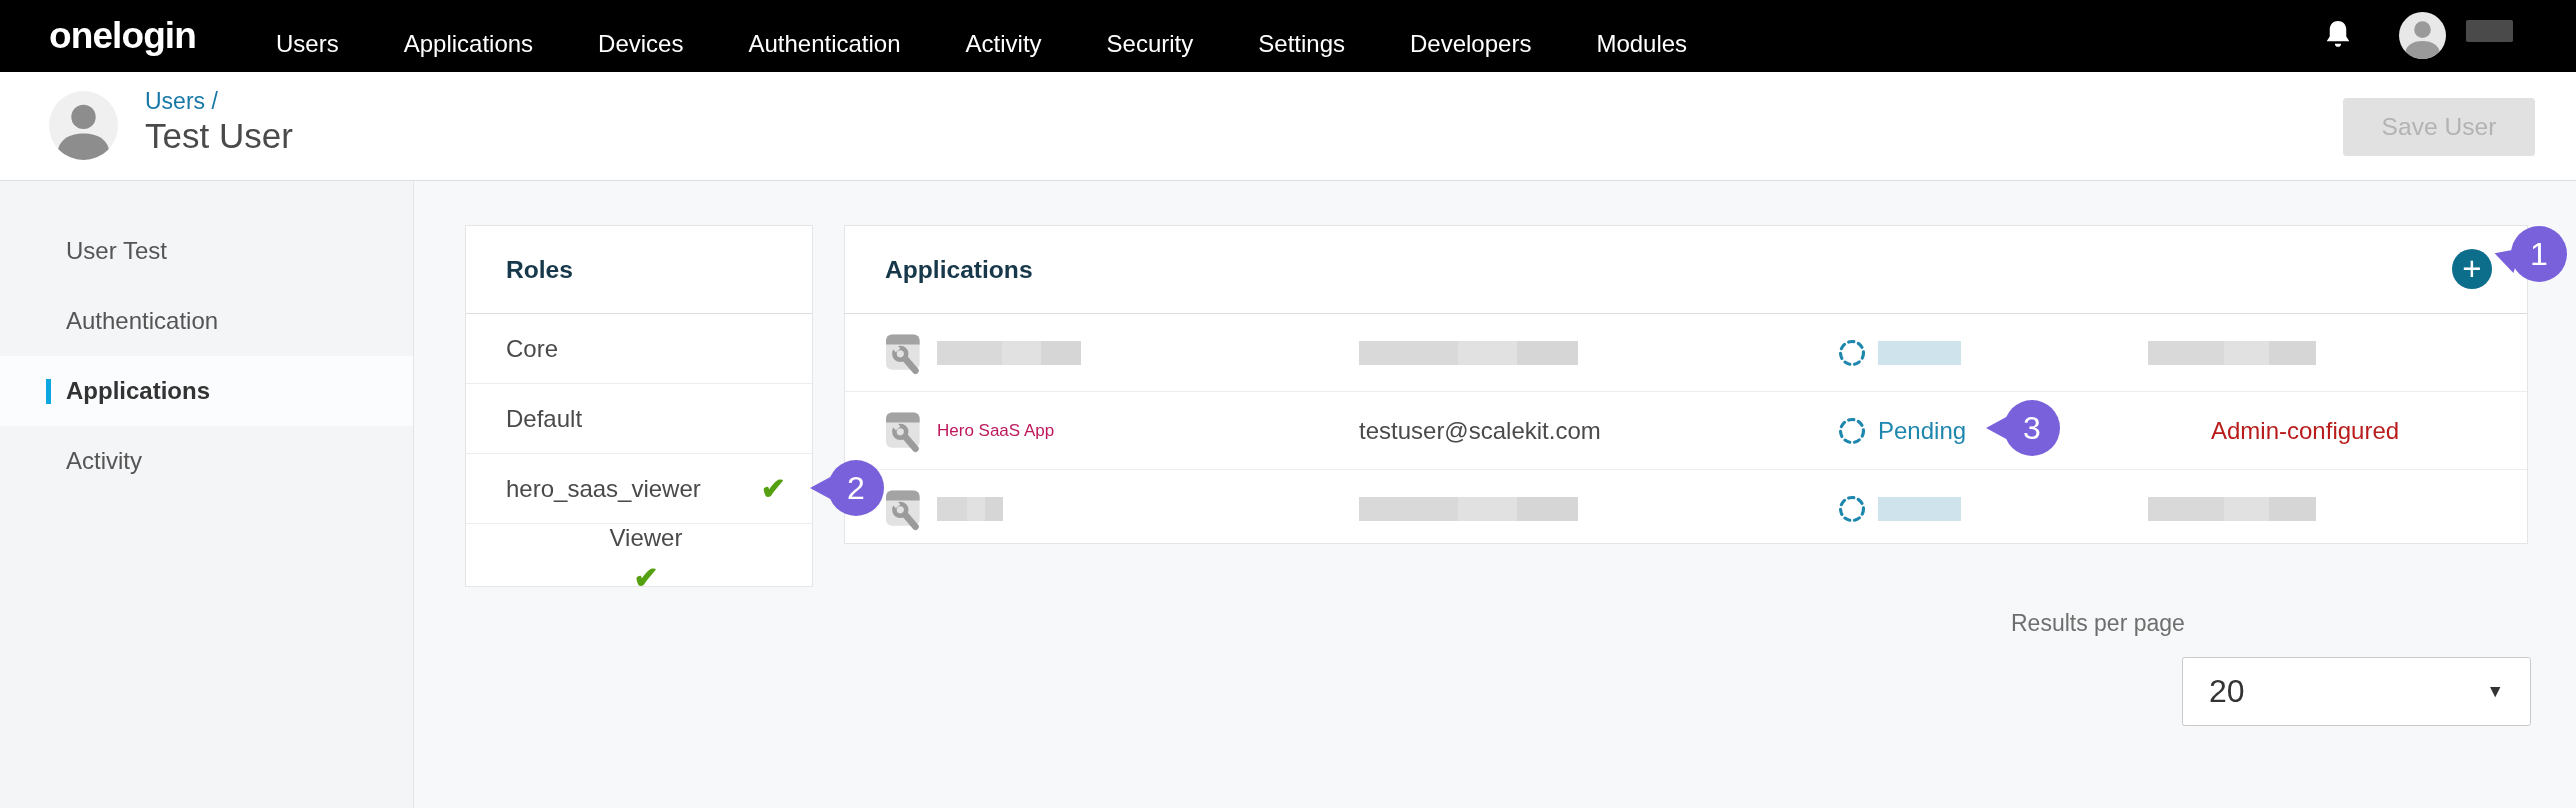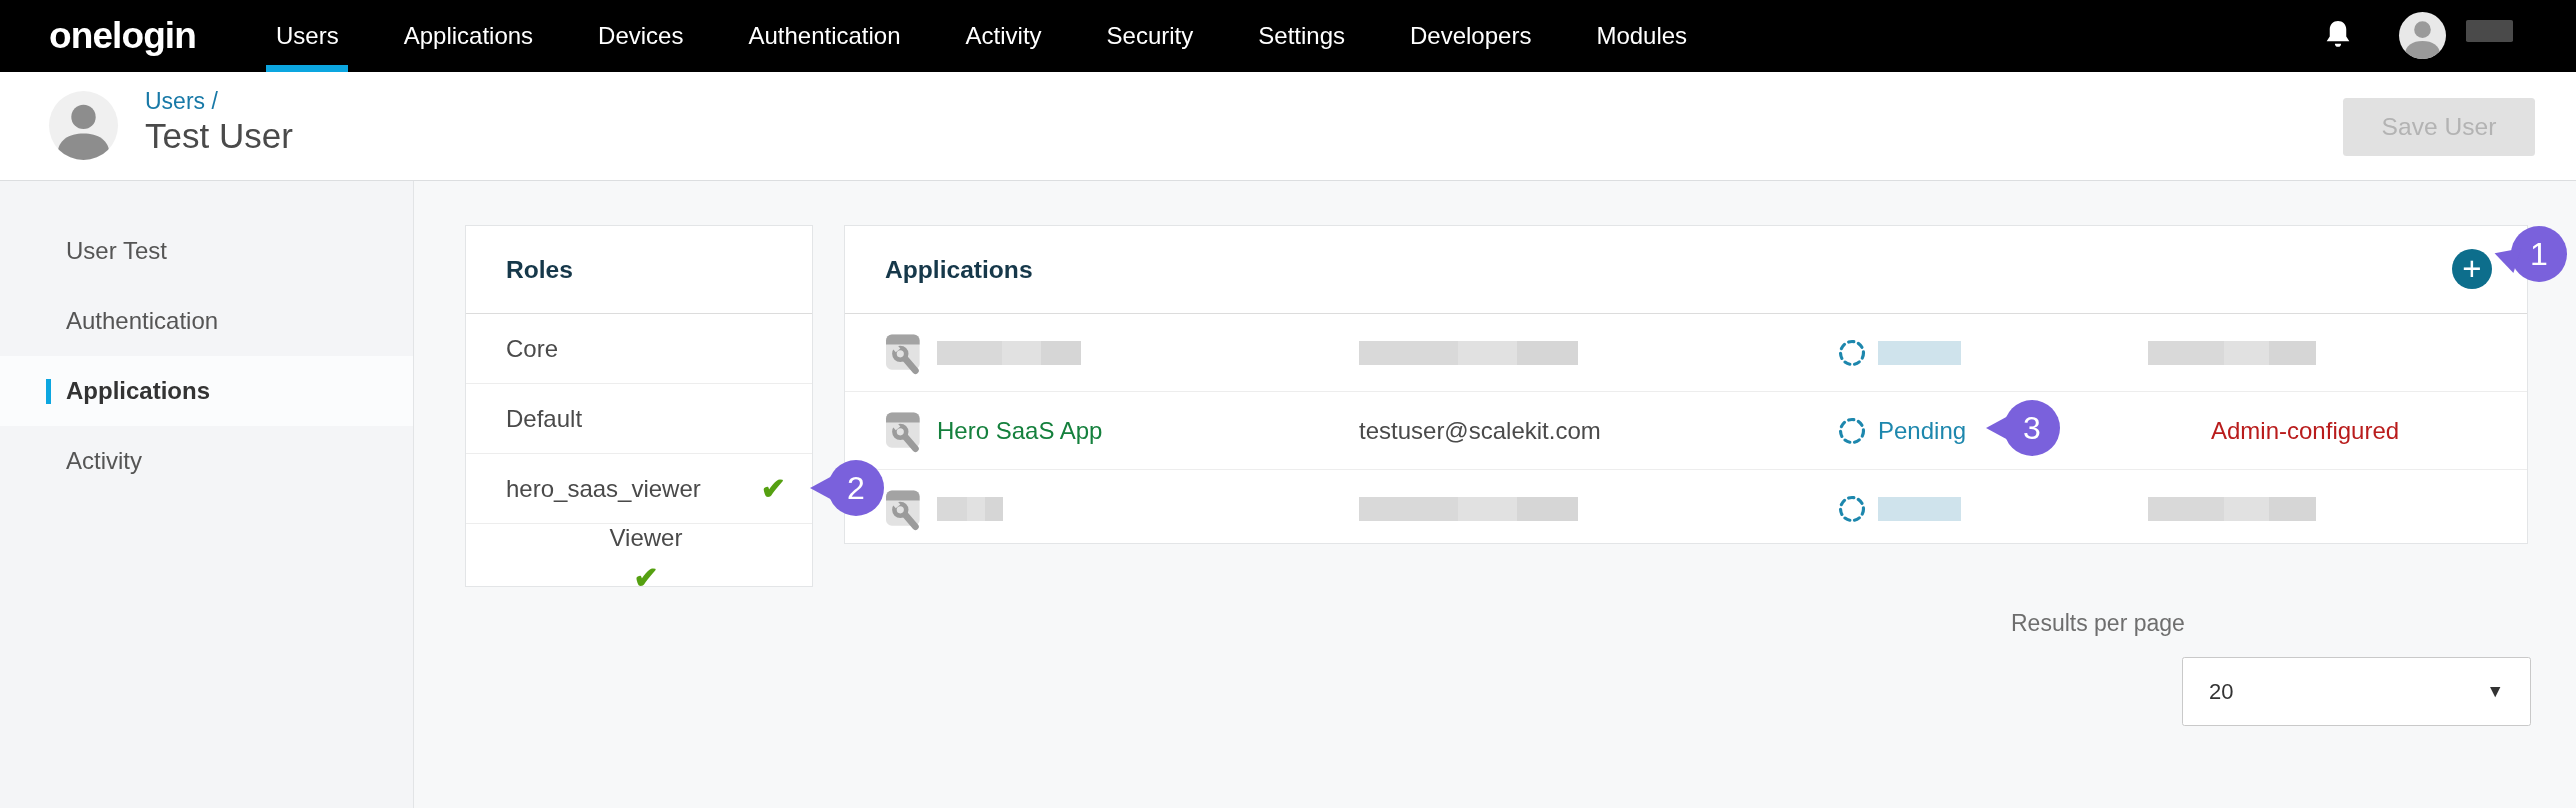--- a/index.html
+++ b/index.html
@@ -9,7 +9,7 @@
   
   .topnav{position:absolute;left:0;top:0;width:2576px;height:72px;background:#000;}
   .logo{position:absolute;left:49px;top:0;height:72px;line-height:72px;color:#fff;font-size:37px;font-weight:bold;letter-spacing:-0.9px;}
-  .nav-items{position:absolute;left:276px;top:0;height:72px;display:flex;gap:65px;}
+  .nav-items{position:absolute;left:276px;top:8px;height:72px;display:flex;gap:65px;}
   .nav-item{position:relative;height:72px;line-height:72px;color:#fff;font-size:24px;font-weight:500;white-space:nowrap;cursor:pointer;}
   .nav-item.active::after{content:"";position:absolute;left:-9.7px;right:-9.7px;bottom:0;height:7px;background:#0ca6e0;}
   .bell{position:absolute;left:2323px;top:19.3px;width:30px;height:33px;}

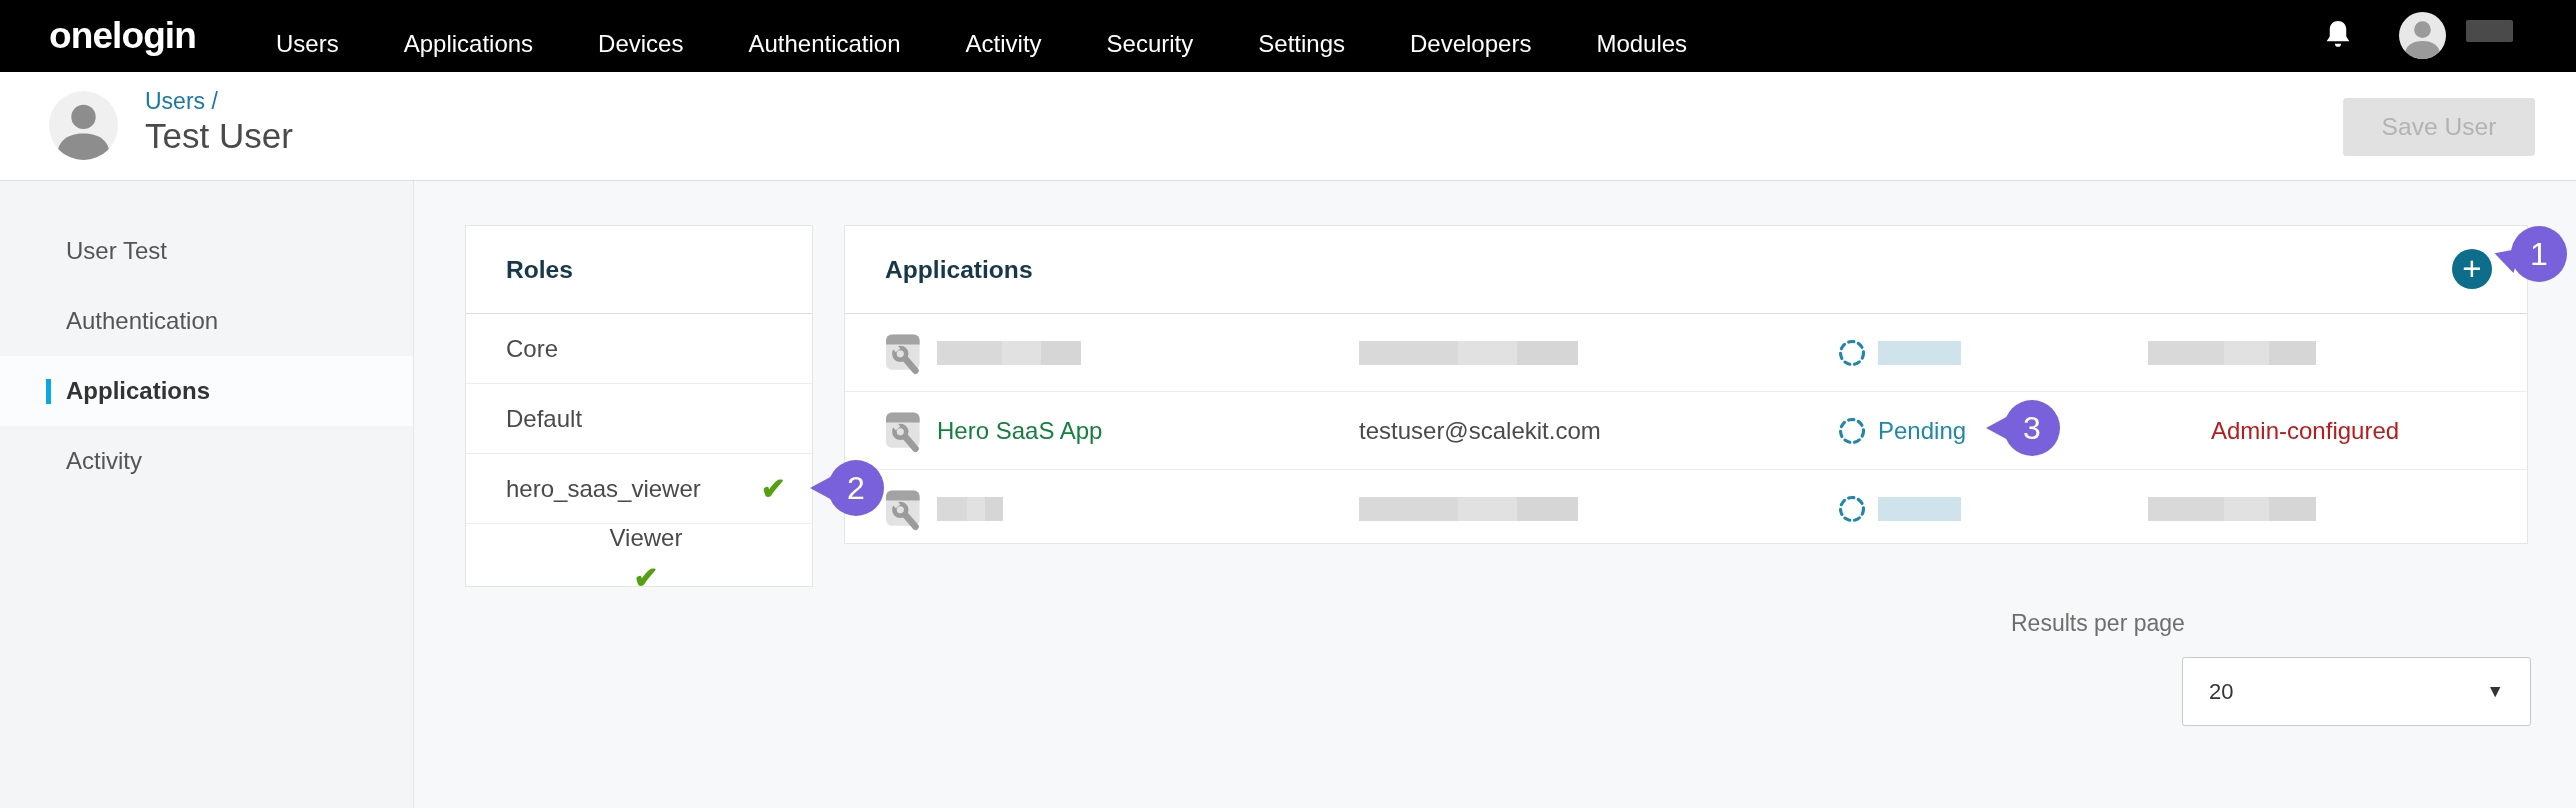--- a/index.html
+++ b/index.html
@@ -46,7 +46,7 @@
   .app-row:last-child{border-bottom:none;}
   .cell{position:absolute;top:50%;transform:translateY(-50%);}
   .app-tile{left:40px;width:39px;height:42px;overflow:visible;}
-  .c-name{left:92px;font-size:24px;color:#15803d;}
+  .c-name{left:92px;font-size:17px;color:#be185d;}
   .c-email{left:514px;font-size:24px;color:#4a4a4a;}
   .c-spin{left:992px;width:30px;height:30px;}
   .c-status{left:1033px;font-size:24px;color:#1d87ad;}

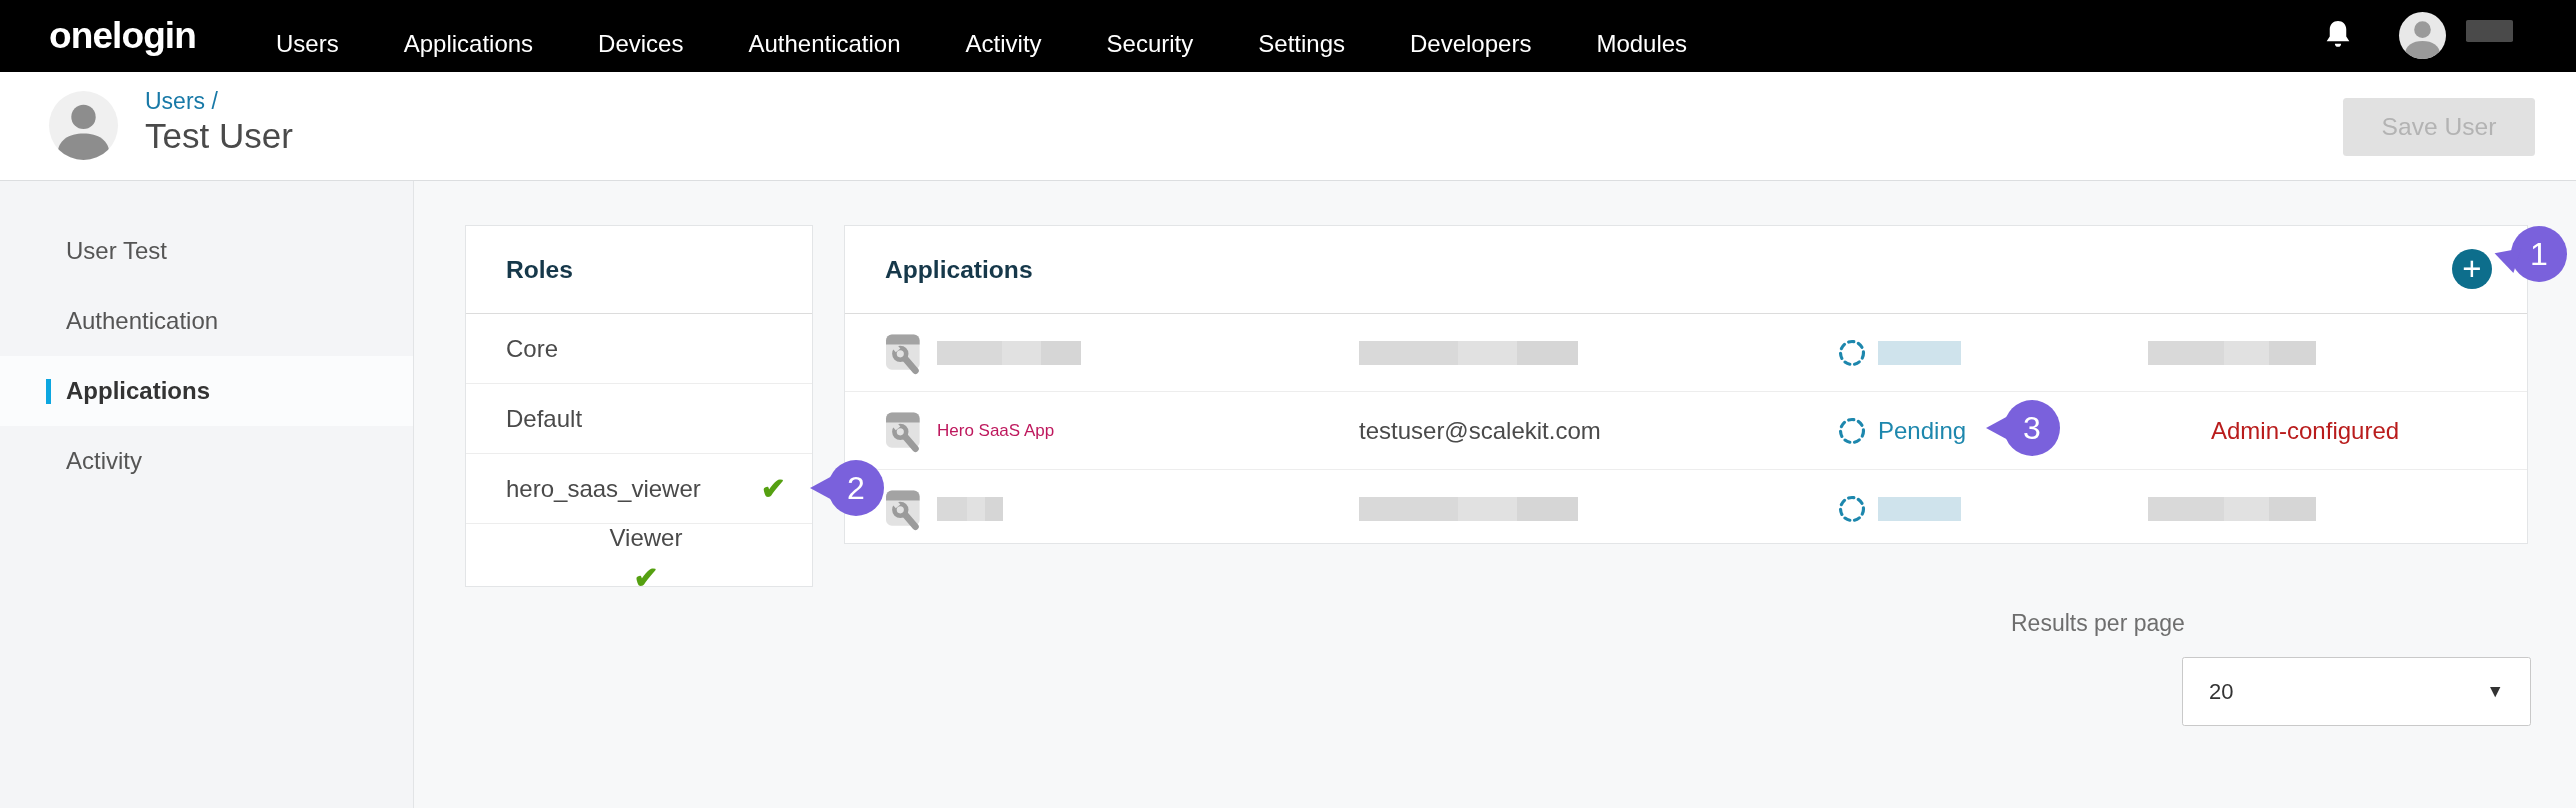--- a/index.html
+++ b/index.html
@@ -58,7 +58,7 @@
   
   .results-label{position:absolute;left:2011px;top:610px;font-size:23px;color:#6e6e6e;}
   .select-box{position:absolute;left:2182px;top:657px;width:349px;height:69px;background:#fff;border:0.9px solid #c9c9c9;border-radius:2.6px;box-sizing:border-box;display:flex;align-items:center;justify-content:space-between;padding:0 26px;cursor:pointer;}
-  .select-box .val{font-size:22px;color:#333;}
+  .select-box .val{font-size:32px;color:#333;}
   .select-box .caret{font-size:17.6px;color:#333;}
 
   

